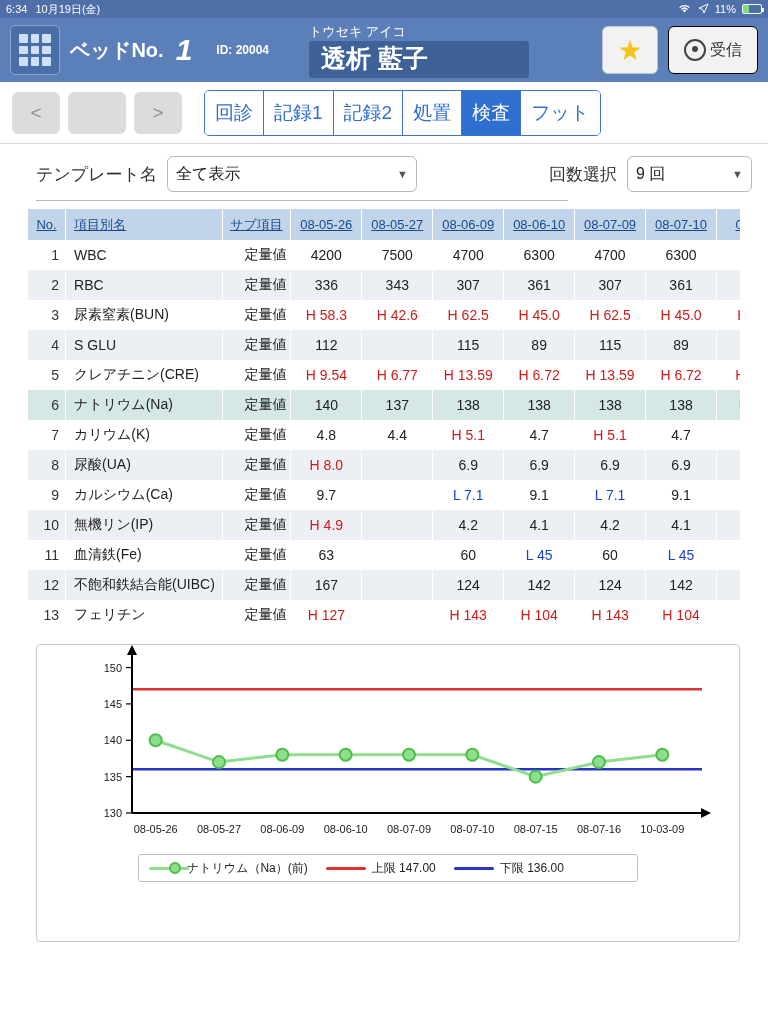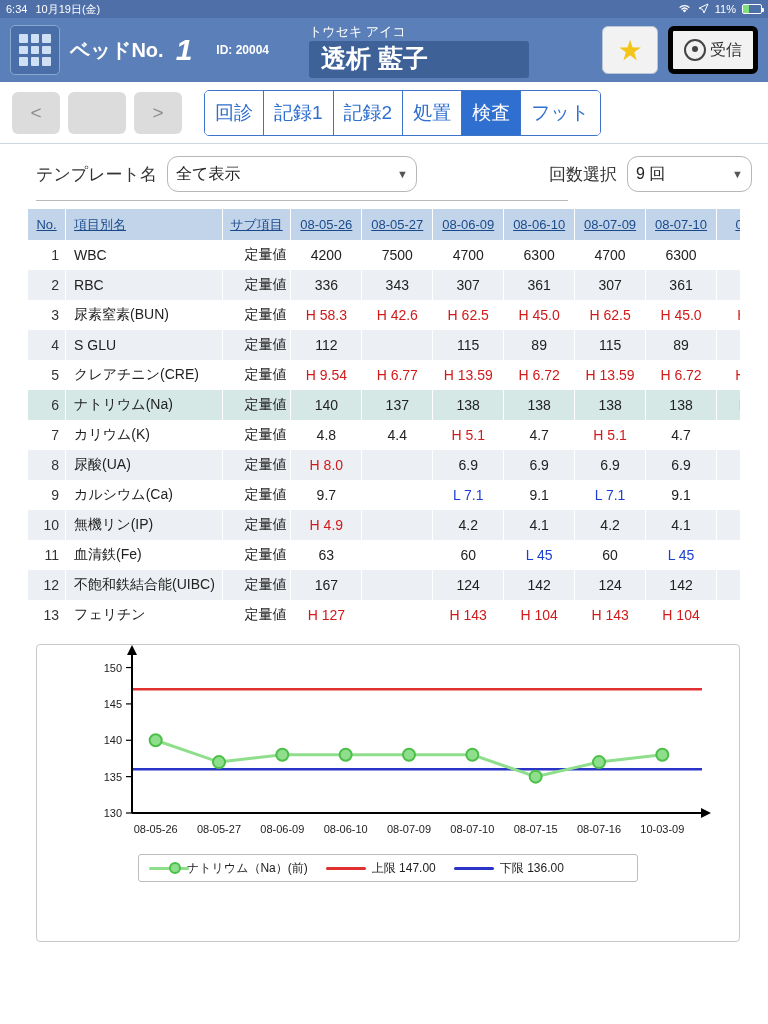--- a/index.html
+++ b/index.html
@@ -87,7 +87,7 @@
   .recv-btn {
     width: 90px; height: 48px;
     background: #f2f2f2;
-    border: 5px solid #000000;
+    border: 1px solid #000000;
     border-radius: 6px;
     display: flex; align-items: center; justify-content: center;
     gap: 4px;

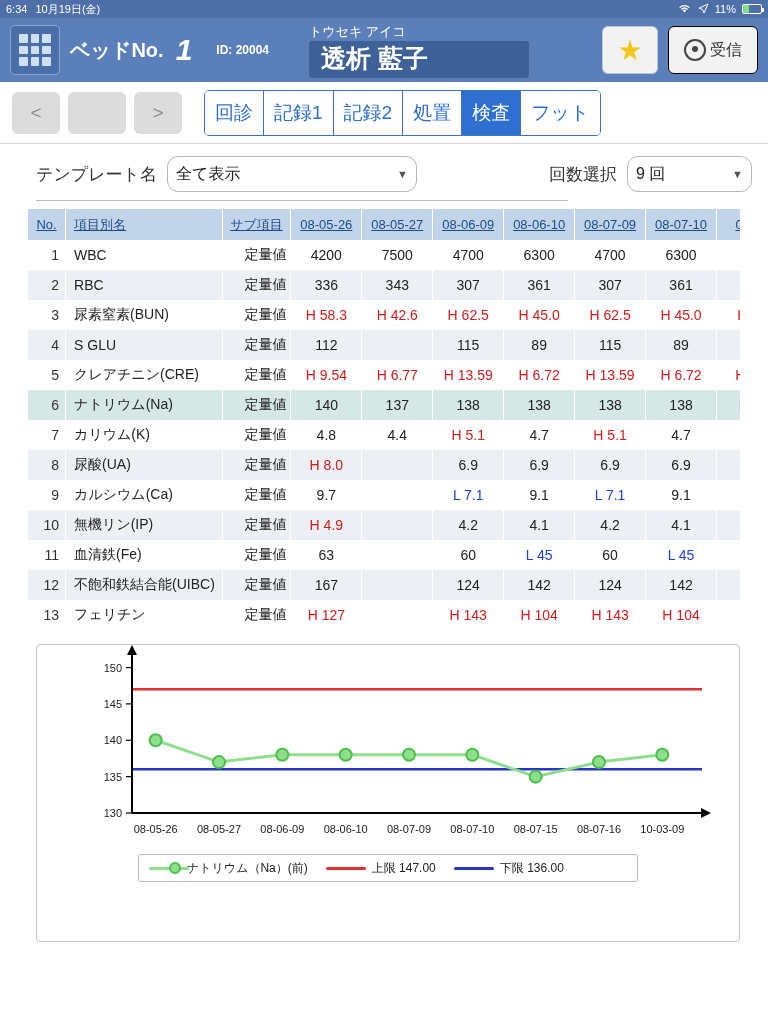--- a/index.html
+++ b/index.html
@@ -152,7 +152,7 @@
   .select {
     height: 36px;
     border: 1px solid #b7b7b7;
-    border-radius: 11px;
+    border-radius: 6px;
     background: #fff;
     display: flex; align-items: center;
     padding: 0 8px;

